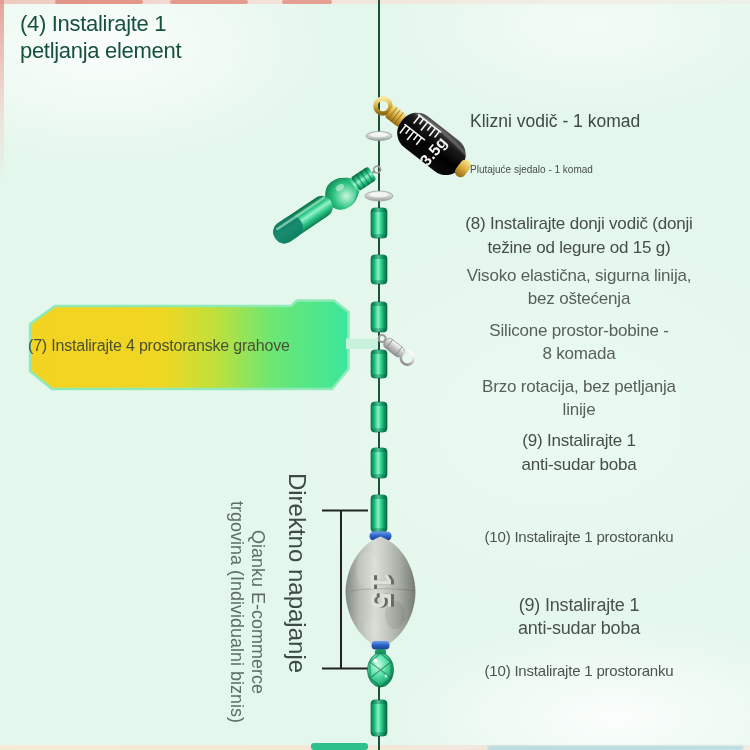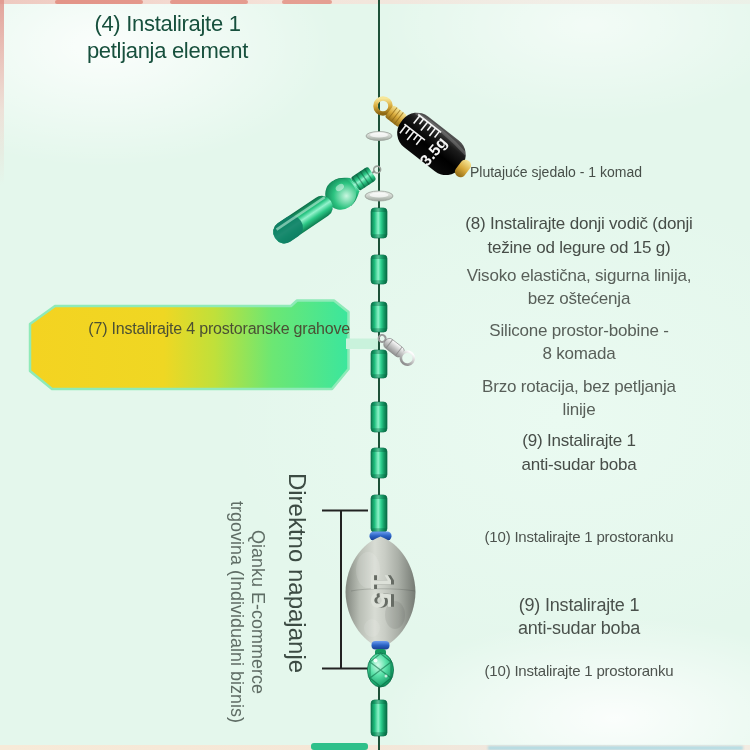--- a/index.html
+++ b/index.html
@@ -17,7 +17,7 @@
   .c{text-align:center;}
   .rcol{left:400px;width:358px;letter-spacing:-0.2px;}
   .title{
-    left:20px;top:10px;width:295px;text-align:center;
+    left:20px;top:10px;width:295px;
     font-size:22px;line-height:27px;font-weight:500;color:#17503d;letter-spacing:-0.3px;
   }
   .lbl-klizni{left:470px;top:111px;font-size:17.5px;color:#3f4a44;}

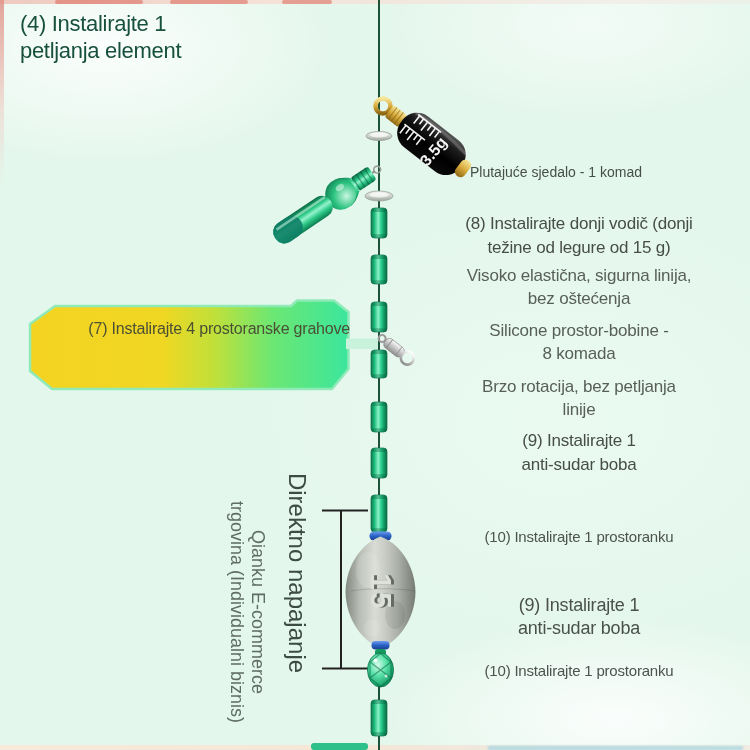--- a/index.html
+++ b/index.html
@@ -244,6 +244,7 @@
     <div class="callout-text">(7) Instalirajte 4 prostoranske grahove</div>
   </div>
 
+  <div class="abs lbl-klizni txt-layer">Klizni vodič - 1 komad</div>
   <div class="abs lbl-plut txt-layer">Plutajuće sjedalo - 1 komad</div>
 
   <div class="abs c rcol p17 txt-layer" style="top:212px">

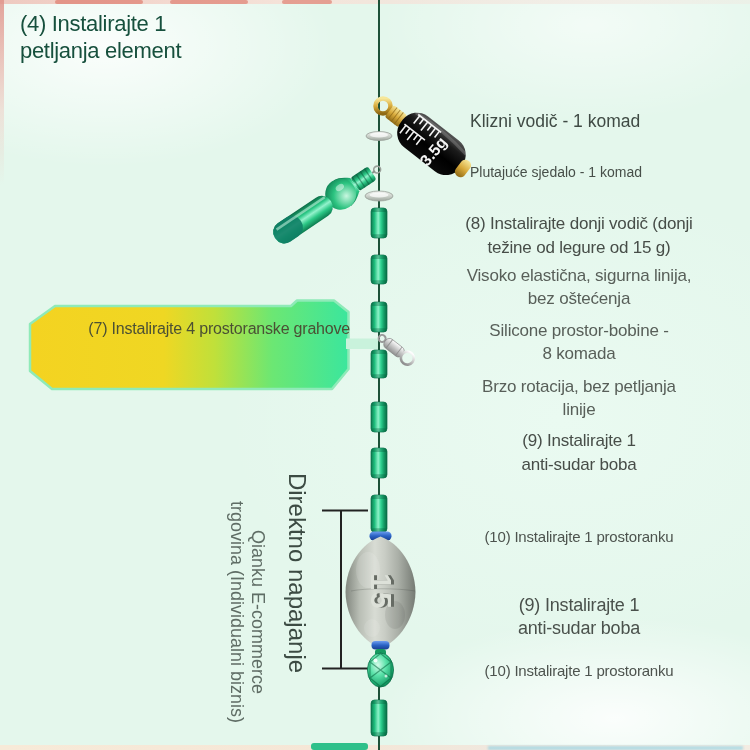--- a/index.html
+++ b/index.html
@@ -21,7 +21,7 @@
     font-size:22px;line-height:27px;font-weight:500;color:#17503d;letter-spacing:-0.3px;
   }
   .lbl-klizni{left:470px;top:111px;font-size:17.5px;color:#3f4a44;}
-  .lbl-plut{left:470px;top:164px;font-size:14px;color:#474f49;}
+  .lbl-plut{left:470px;top:164px;font-size:10px;color:#474f49;}
   .p17{font-size:17px;line-height:24px;color:#474d48;}
   .p17g{font-size:17px;line-height:23px;color:#585f59;}
   .p15{font-size:15px;color:#4d534e;}

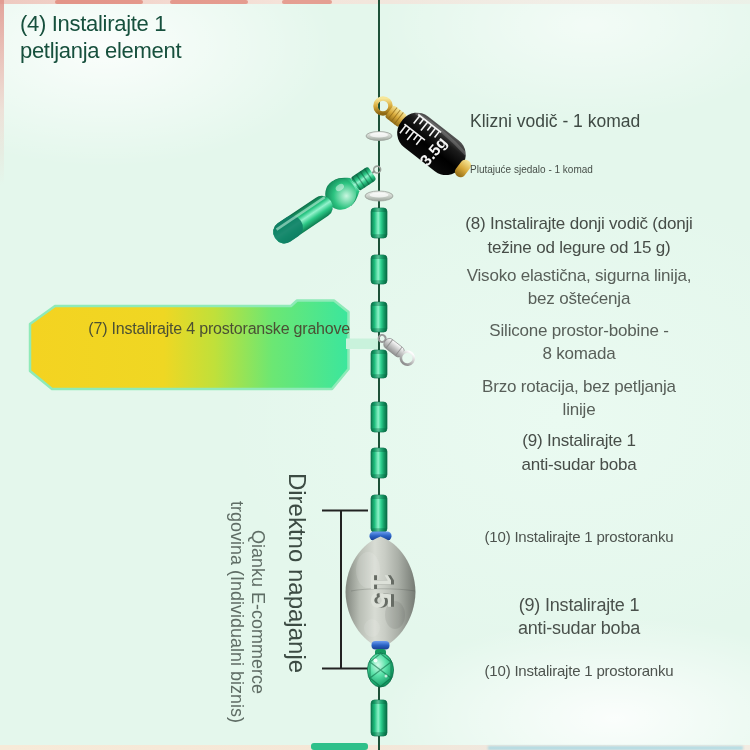--- a/index.html
+++ b/index.html
@@ -26,7 +26,7 @@
   .p17g{font-size:17px;line-height:23px;color:#585f59;}
   .p15{font-size:15px;color:#4d534e;}
   .p18{font-size:18px;line-height:23px;color:#4a514c;}
-  .callout-box{left:28px;top:282px;width:322px;height:91px;display:flex;align-items:center;justify-content:flex-end;}
+  .callout-box{left:28px;top:299px;width:322px;height:91px;display:flex;align-items:center;justify-content:flex-start;}
   .callout-text{font-size:16px;color:#4b5034;letter-spacing:-0.2px;padding-top:2px;}
   .vert{transform:rotate(90deg);}
   .v-direct{left:186px;top:558px;width:220px;height:30px;text-align:center;font-size:24px;color:#3c4b43;}

